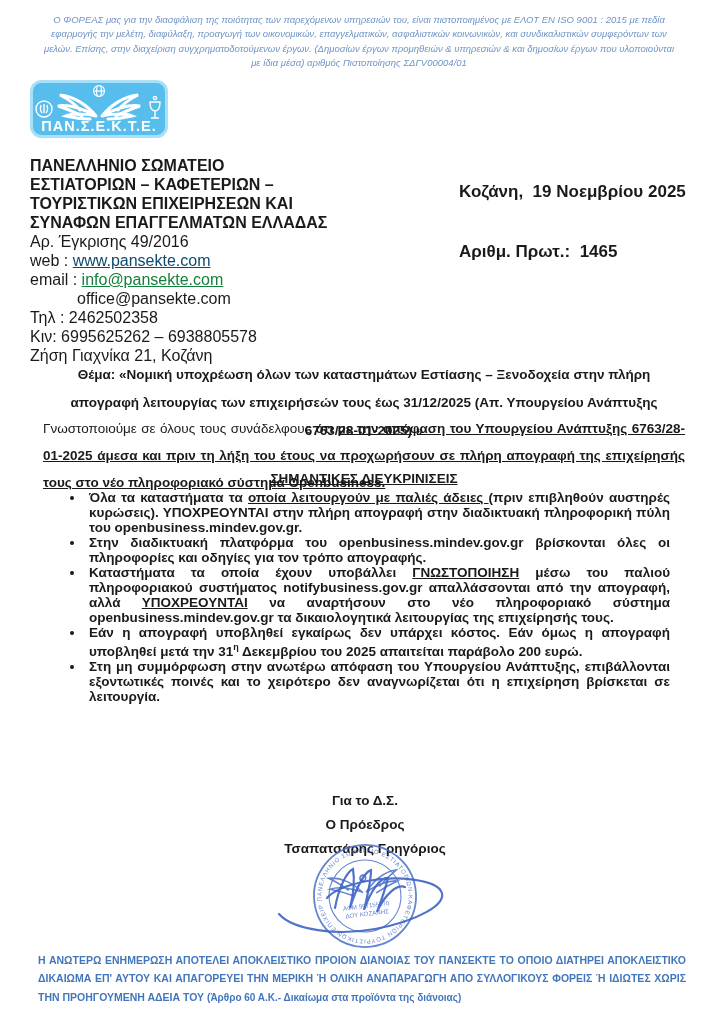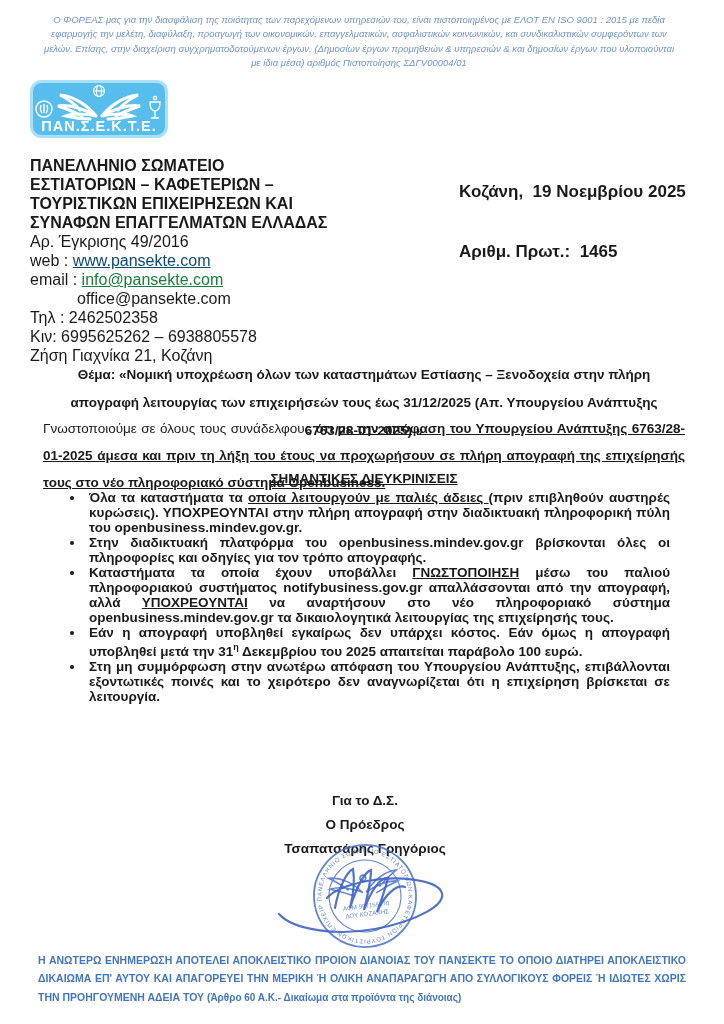--- a/index.html
+++ b/index.html
@@ -147,7 +147,7 @@
     <li><span class="b">Όλα τα καταστήματα τα </span><span class="b u">οποία λειτουργούν με παλιές άδειες </span><span class="b">(πριν επιβληθούν αυστηρές κυρώσεις). ΥΠΟΧΡΕΟΥΝΤΑΙ στην πλήρη απογραφή στην διαδικτυακή πληροφορική πύλη του openbusiness.mindev.gov.gr.</span></li>
     <li><span class="b">Στην διαδικτυακή πλατφόρμα του openbusiness.mindev.gov.gr βρίσκονται όλες οι πληροφορίες και οδηγίες για τον τρόπο απογραφής.</span></li>
     <li><span class="b">Καταστήματα τα οποία έχουν υποβάλλει </span><span class="b u">ΓΝΩΣΤΟΠΟΙΗΣΗ</span><span class="b"> μέσω του παλιού πληροφοριακού συστήματος notifybusiness.gov.gr απαλλάσσονται από την απογραφή, αλλά </span><span class="b u">ΥΠΟΧΡΕΟΥΝΤΑΙ</span><span class="b"> να αναρτήσουν στο νέο πληροφοριακό σύστημα openbusiness.mindev.gov.gr τα δικαιολογητικά λειτουργίας της επιχείρησής τους.</span></li>
-    <li><span class="b">Εάν η απογραφή υποβληθεί εγκαίρως δεν υπάρχει κόστος. Εάν όμως η απογραφή υποβληθεί μετά την 31</span><sup class="b">η</sup><span class="b"> Δεκεμβρίου του 2025 απαιτείται παράβολο 100 ευρώ.</span></li>
+    <li><span class="b">Εάν η απογραφή υποβληθεί εγκαίρως δεν υπάρχει κόστος. Εάν όμως η απογραφή υποβληθεί μετά την 31</span><sup class="b">η</sup><span class="b"> Δεκεμβρίου του 2025 απαιτείται παράβολο 200 ευρώ.</span></li>
     <li><span class="b">Στη μη συμμόρφωση στην ανωτέρω απόφαση του Υπουργείου Ανάπτυξης, επιβάλλονται εξοντωτικές ποινές και το χειρότερο δεν αναγνωρίζεται ότι η επιχείρηση βρίσκεται σε λειτουργία.</span></li>
   </ul>
 

